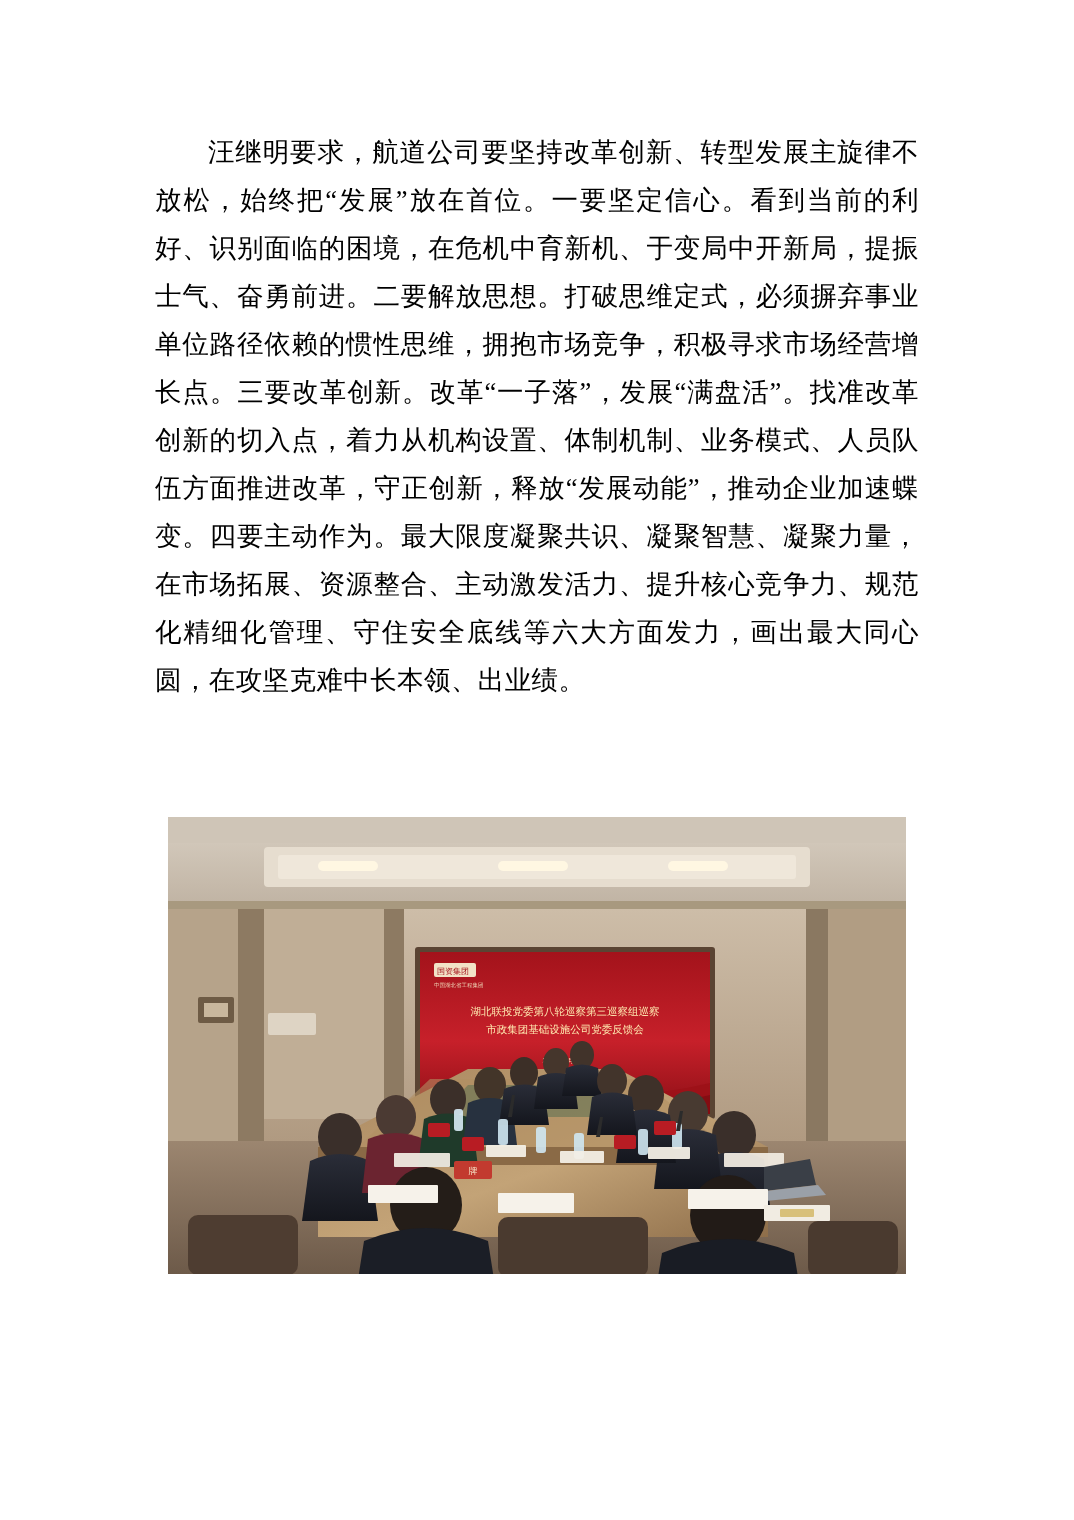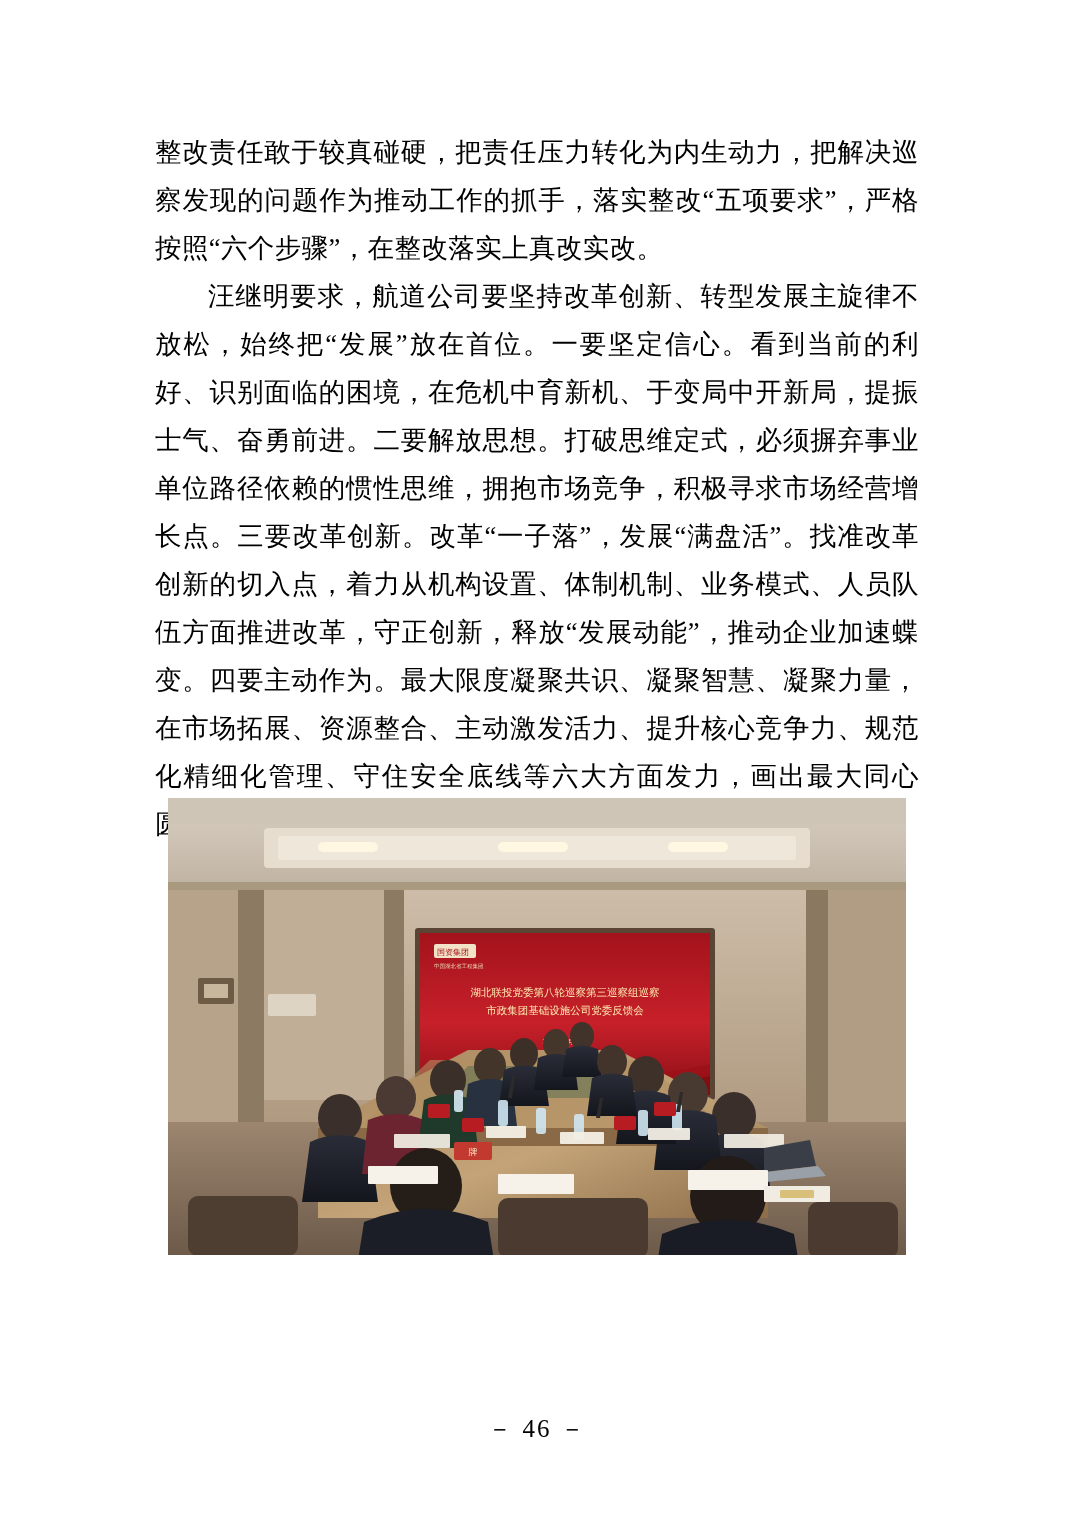--- a/index.html
+++ b/index.html
@@ -76,7 +76,6 @@
 <div class="page">
 
   <div class="content">
-    <p class="body-par">整改责任敢于较真碰硬，把责任压力转化为内生动力，把解决巡察发现的问题作为推动工作的抓手，落实整改“五项要求”，严格按照“六个步骤”，在整改落实上真改实改。</p>
     <p class="body-par indent">汪继明要求，航道公司要坚持改革创新、转型发展主旋律不放松，始终把“发展”放在首位。一要坚定信心。看到当前的利好、识别面临的困境，在危机中育新机、于变局中开新局，提振士气、奋勇前进。二要解放思想。打破思维定式，必须摒弃事业单位路径依赖的惯性思维，拥抱市场竞争，积极寻求市场经营增长点。三要改革创新。改革“一子落”，发展“满盘活”。找准改革创新的切入点，着力从机构设置、体制机制、业务模式、人员队伍方面推进改革，守正创新，释放“发展动能”，推动企业加速蝶变。四要主动作为。最大限度凝聚共识、凝聚智慧、凝聚力量，在市场拓展、资源整合、主动激发活力、提升核心竞争力、规范化精细化管理、守住安全底线等六大方面发力，画出最大同心圆，在攻坚克难中长本领、出业绩。</p>
   </div>
 

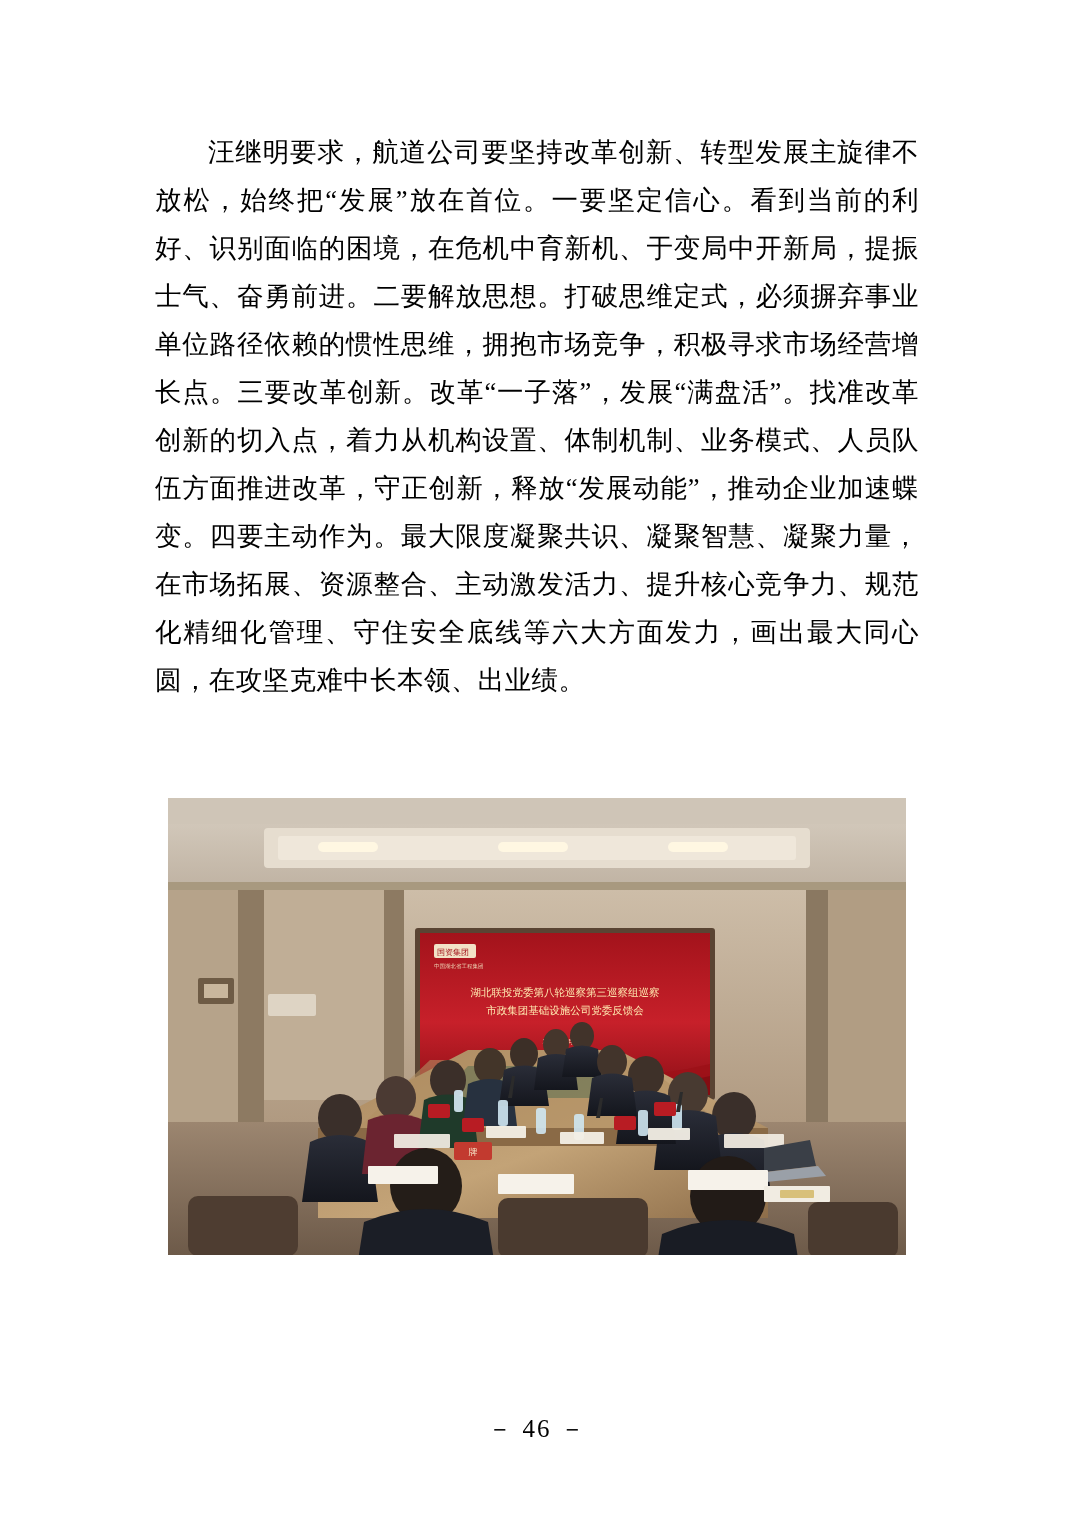--- a/index.html
+++ b/index.html
@@ -42,7 +42,7 @@
   .figure {
     position: absolute;
     left: 168px;
-    top: 798px;
+    top: 817px;
     width: 738px;
     height: 457px;
     overflow: hidden;

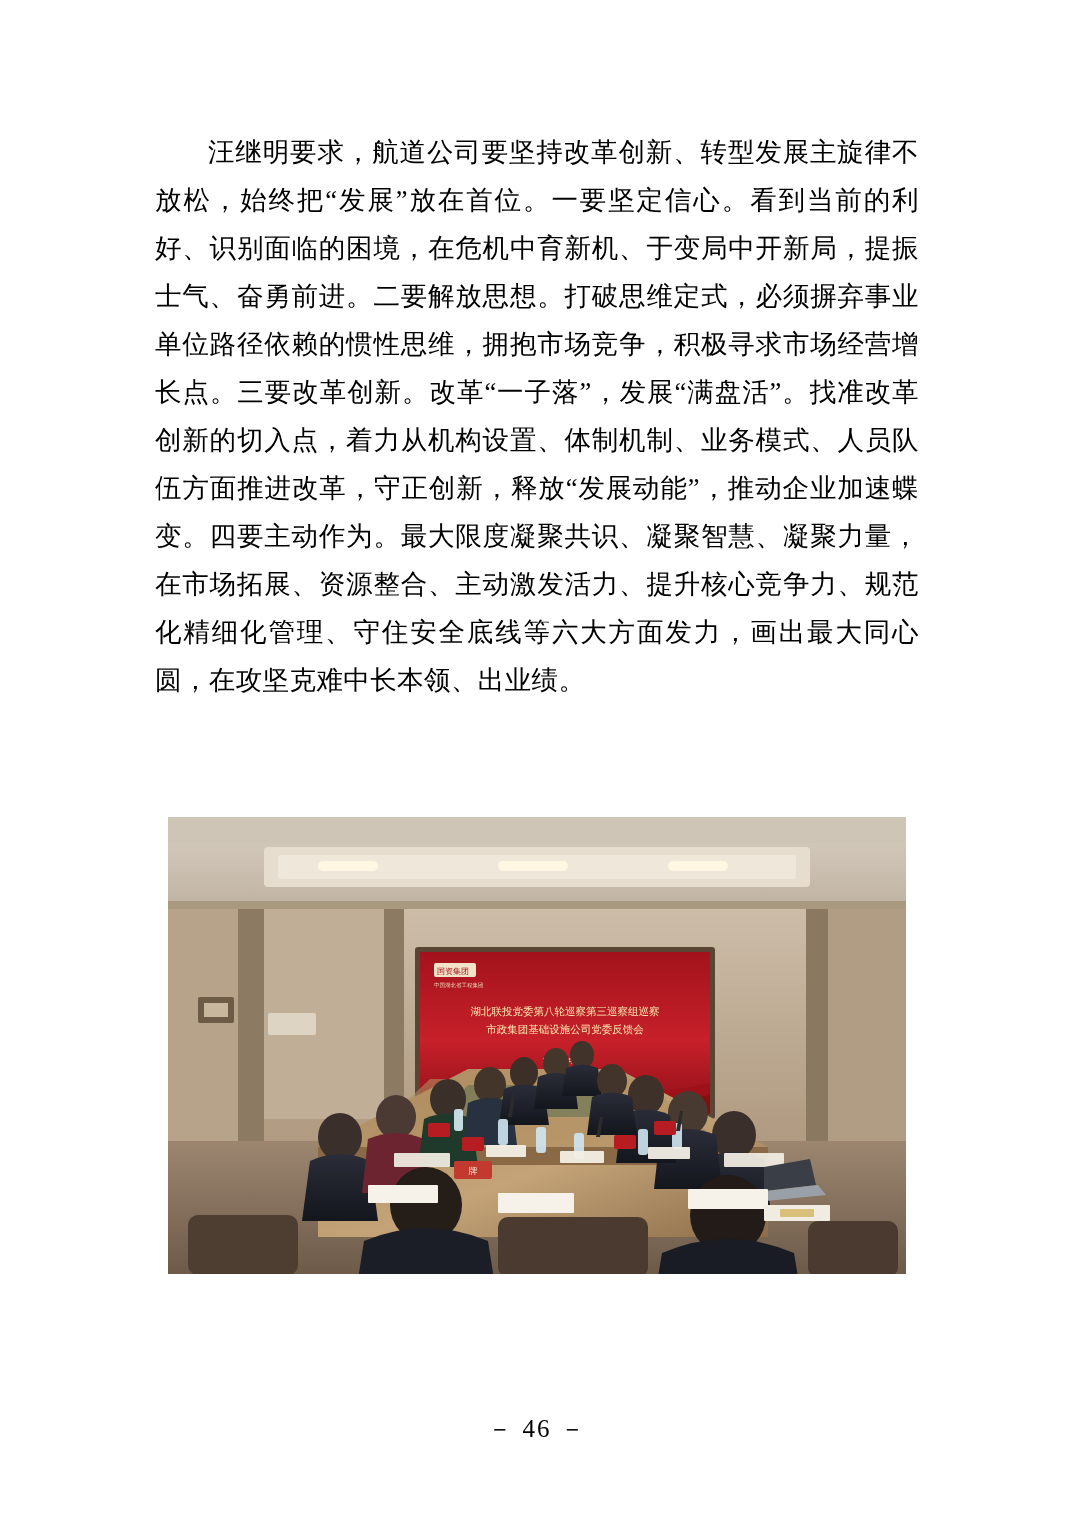--- a/index.html
+++ b/index.html
@@ -234,7 +234,6 @@
   </div>
 
 
-  <div class="page-number">－ 46 －</div>
 
 </div>
 

